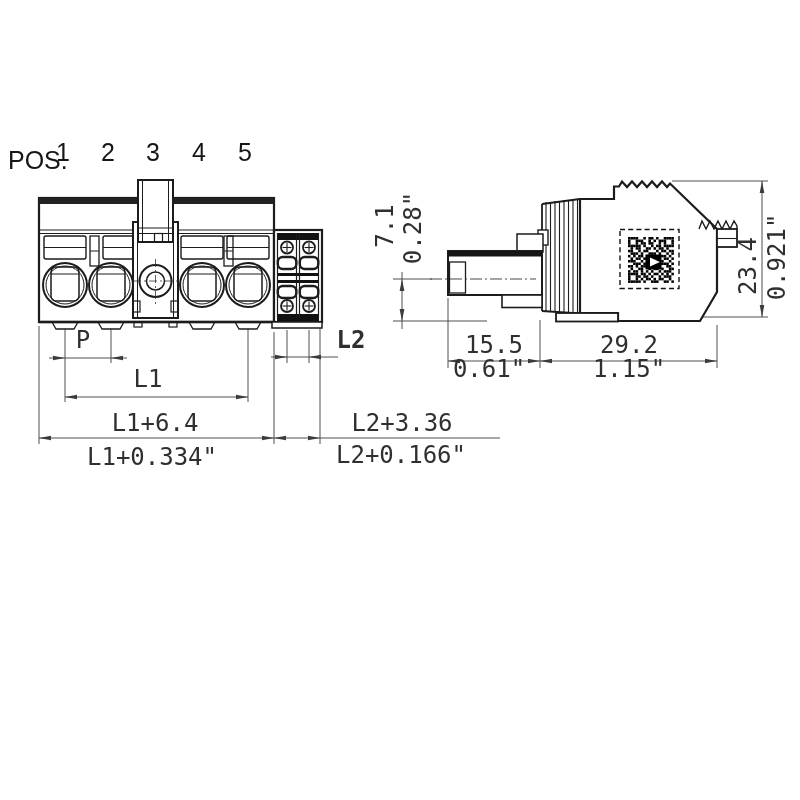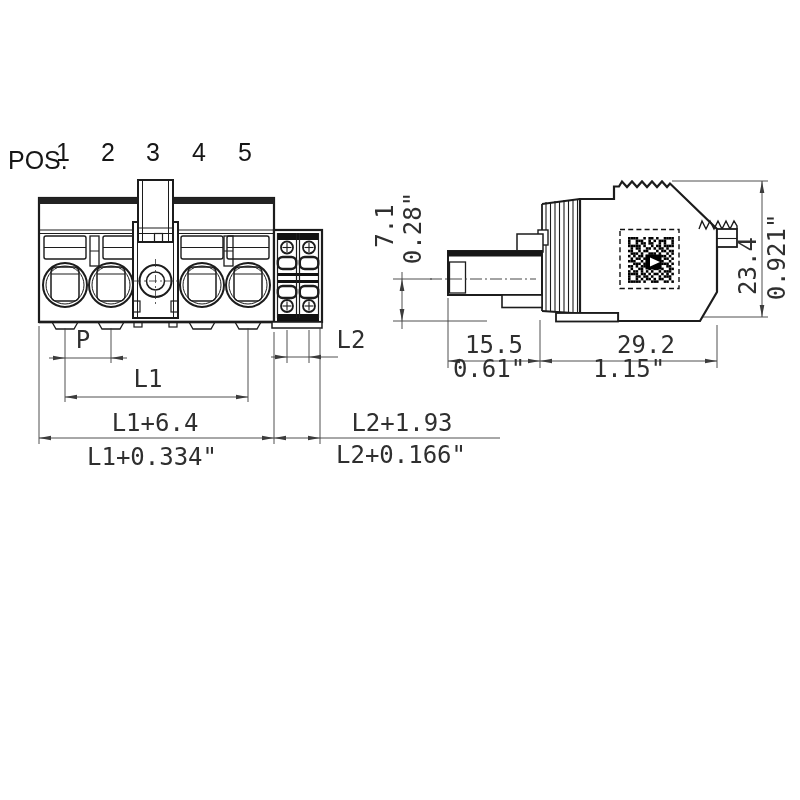--- a/index.html
+++ b/index.html
@@ -434,7 +434,7 @@
 <div class="dim" style="left:148px;top:379px;">L1</div>
 <div class="dim" style="left:155px;top:423px;">L1+6.4</div>
 <div class="dim" style="left:152px;top:457px;">L1+0.334"</div>
-<div class="dim" style="left:351px;top:340px;">L2</div>
+<div class="dim" style="left:351px;top:340px;font-weight:bold;">L2</div>
 <div class="dim" style="left:402px;top:423px;">L2+1.93</div>
 <div class="dim" style="left:401px;top:455px;">L2+0.166"</div>
 

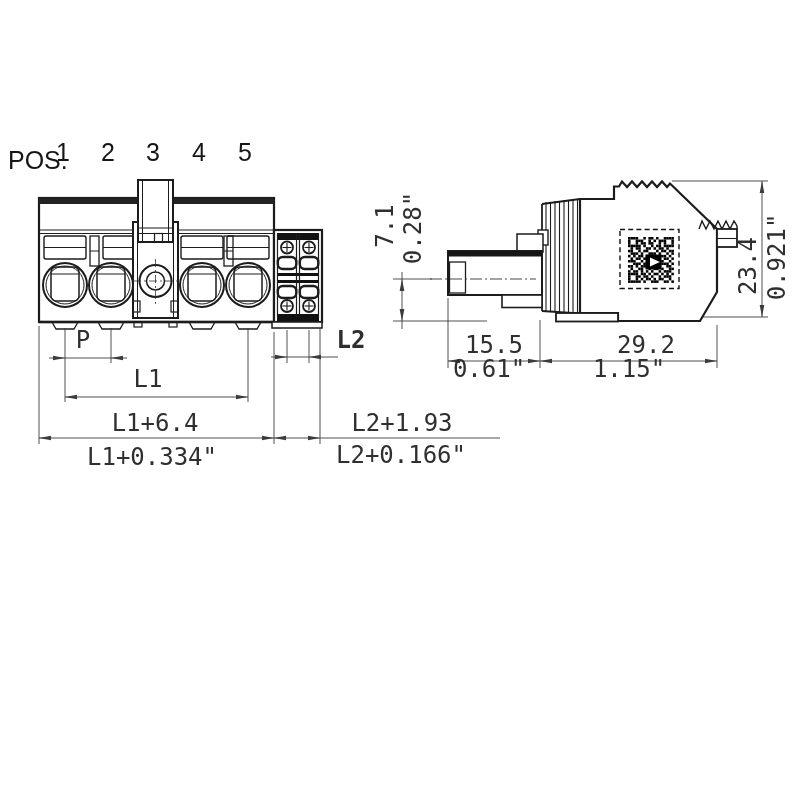--- a/index.html
+++ b/index.html
@@ -442,7 +442,7 @@
 <div class="dim rot" style="left:413px;top:228px;">0.28"</div>
 <div class="dim" style="left:494px;top:345px;">15.5</div>
 <div class="dim" style="left:489px;top:369px;">0.61"</div>
-<div class="dim" style="left:629px;top:345px;margin-left:17px;">29.2</div>
+<div class="dim" style="left:629px;top:345px;">29.2</div>
 <div class="dim" style="left:629px;top:369px;">1.15"</div>
 <div class="dim rot" style="left:748px;top:266px;">23.4</div>
 <div class="dim rot" style="left:777px;top:257px;">0.921"</div>

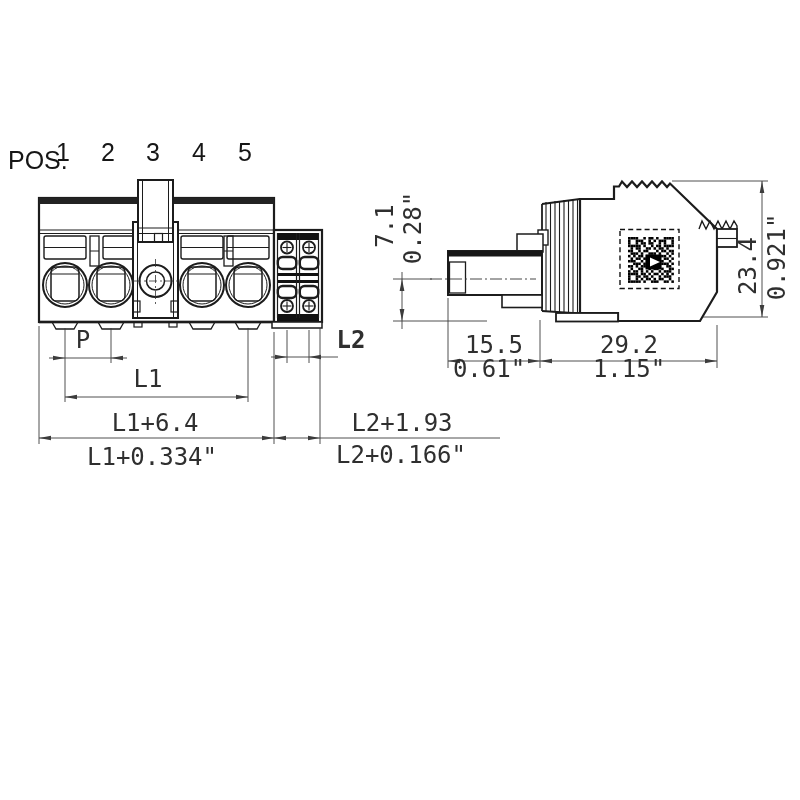--- a/index.html
+++ b/index.html
@@ -435,7 +435,7 @@
 <div class="dim" style="left:155px;top:423px;">L1+6.4</div>
 <div class="dim" style="left:152px;top:457px;">L1+0.334"</div>
 <div class="dim" style="left:351px;top:340px;font-weight:bold;">L2</div>
-<div class="dim" style="left:402px;top:423px;">L2+1.93</div>
+<div class="dim" style="left:402px;top:423px;">L2+3.36</div>
 <div class="dim" style="left:401px;top:455px;">L2+0.166"</div>
 
 <div class="dim rot" style="left:385px;top:226px;">7.1</div>

